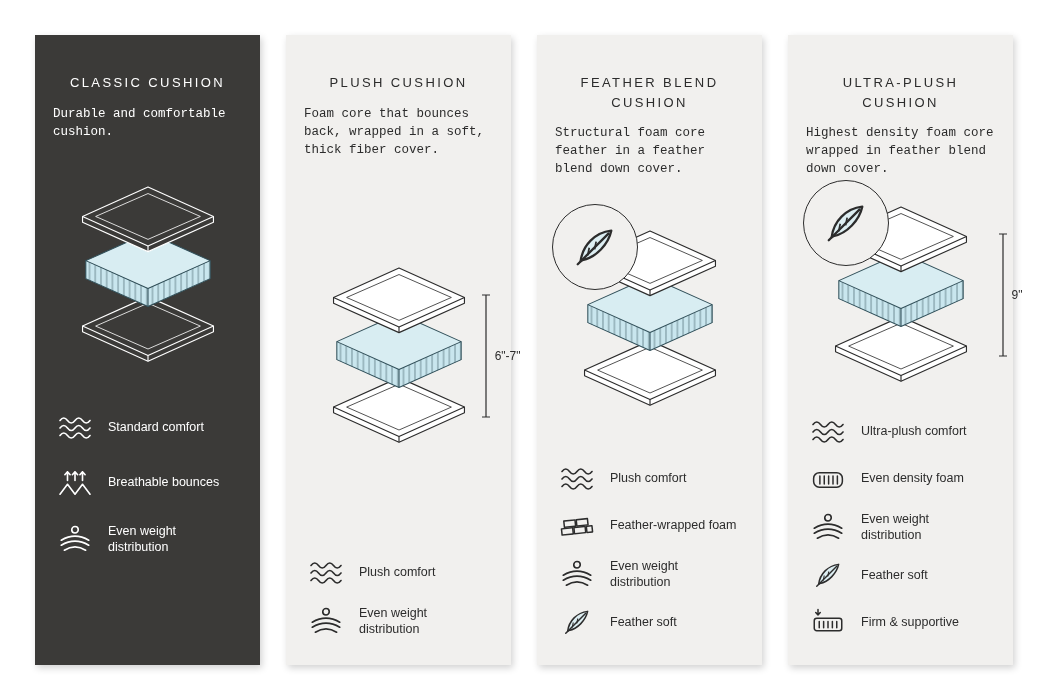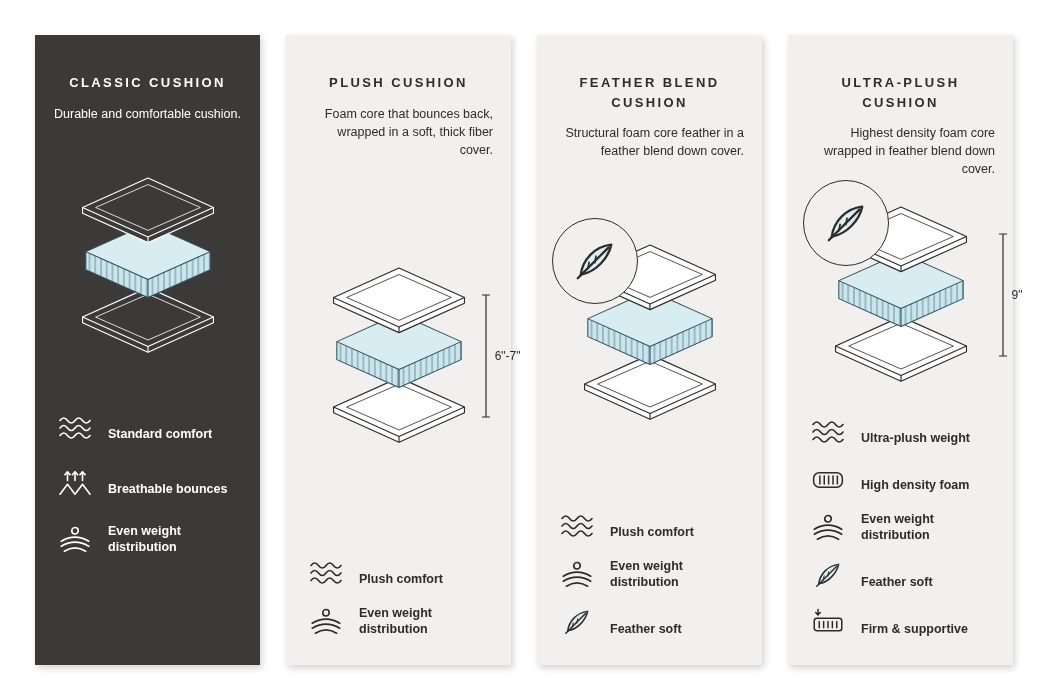--- a/index.html
+++ b/index.html
@@ -15,7 +15,7 @@
   .card.dark  { --panel:#3b3a38; --ink:#ffffff; --cover-fill:#3b3a38; }
   .card.light { --panel:#f1f0ee; --ink:#2c2c2c; --cover-fill:#ffffff; }
   .title {
-    font-size:13px; font-weight:bold; letter-spacing:2.4px;
+    font-size:13px; font-weight:normal; letter-spacing:2.4px;
     text-align:center; line-height:1.5; text-transform:uppercase;
   }
   .desc {

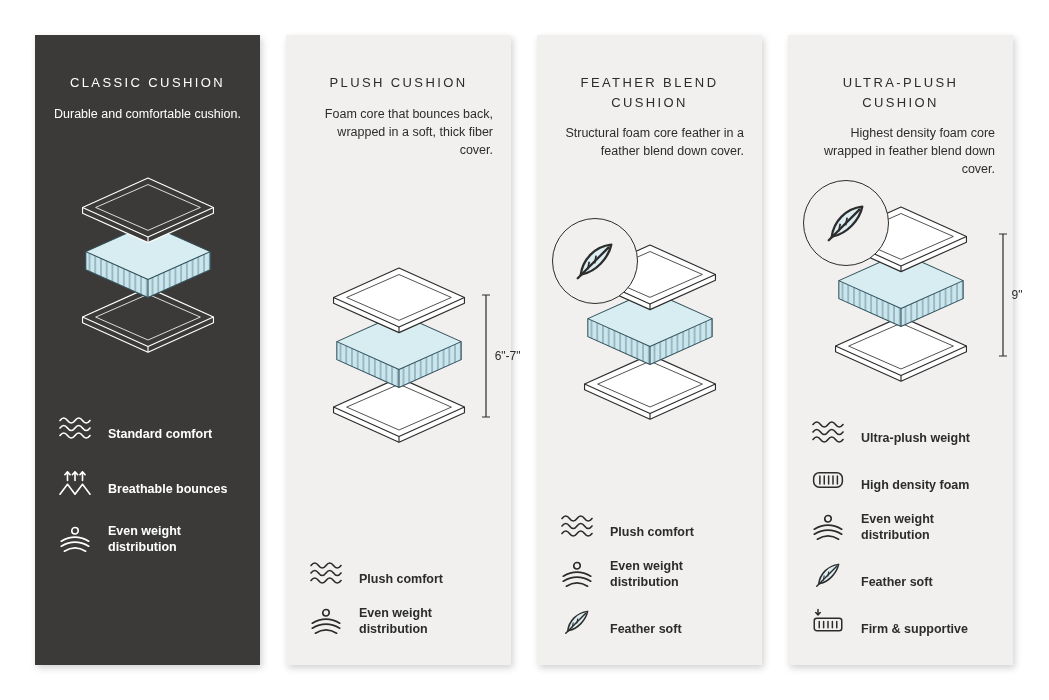--- a/index.html
+++ b/index.html
@@ -20,7 +20,7 @@
   }
   .desc {
     margin-top:12px; font-size:12.5px; line-height:1.45;
-    text-align:right; max-width:192px;
+    text-align:left; max-width:192px;font-family:Liberation Mono, monospace;
   }
   .illu { position:relative; width:180px; height:190px; margin-top:auto; flex:0 0 auto; }
   .cushion { width:180px; height:190px; display:block; }

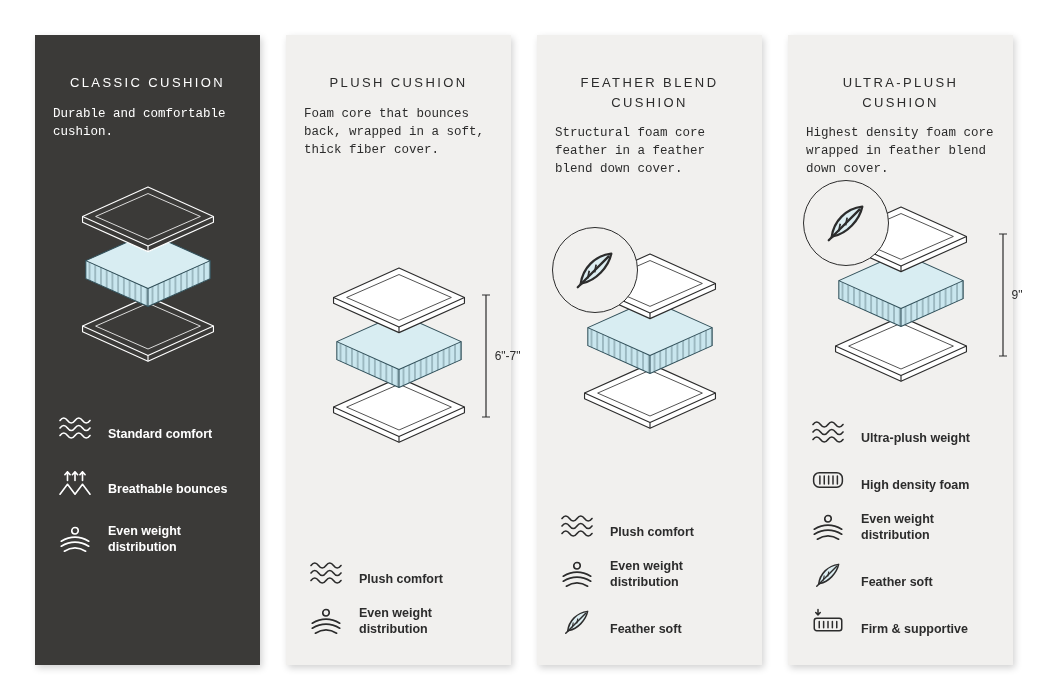--- a/index.html
+++ b/index.html
@@ -41,7 +41,7 @@
     display:flex; flex-direction:column; gap:17px; padding:0 2px;
   }
   .card.dark .features { gap:25px; margin-bottom:82px; }
-  .feature { display:flex; align-items:flex-end; gap:13px;font-weight:bold; }
+  .feature { display:flex; align-items:center; gap:13px; }
   .f-iconbox { width:40px; flex:0 0 40px; display:flex; justify-content:center; }
   .f-icon { width:36px; height:30px; color:var(--ink); }
   .f-label { font-size:12.5px; line-height:1.3; }

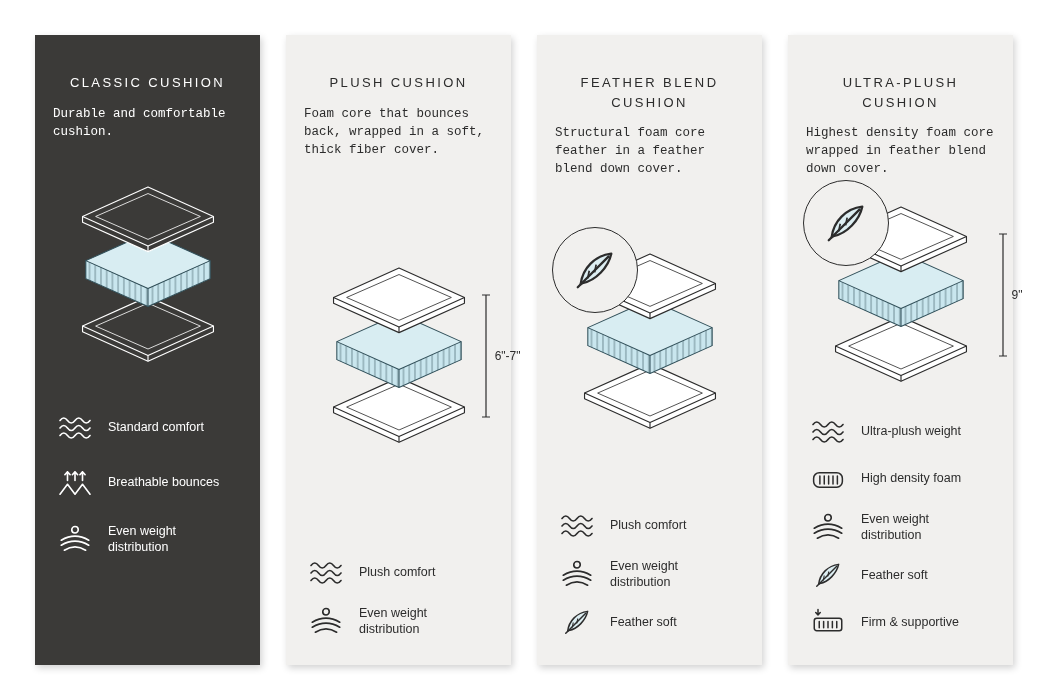--- a/index.html
+++ b/index.html
@@ -300,7 +300,7 @@
               <use href="#icon-waves"></use>
             </svg>
           </span>
-        <span class="f-label">Ultra-plush weight</span>
+        <span class="f-label">Ultra-plush comfort</span>
       </li>
       <li class="feature">
         <span class="f-iconbox">

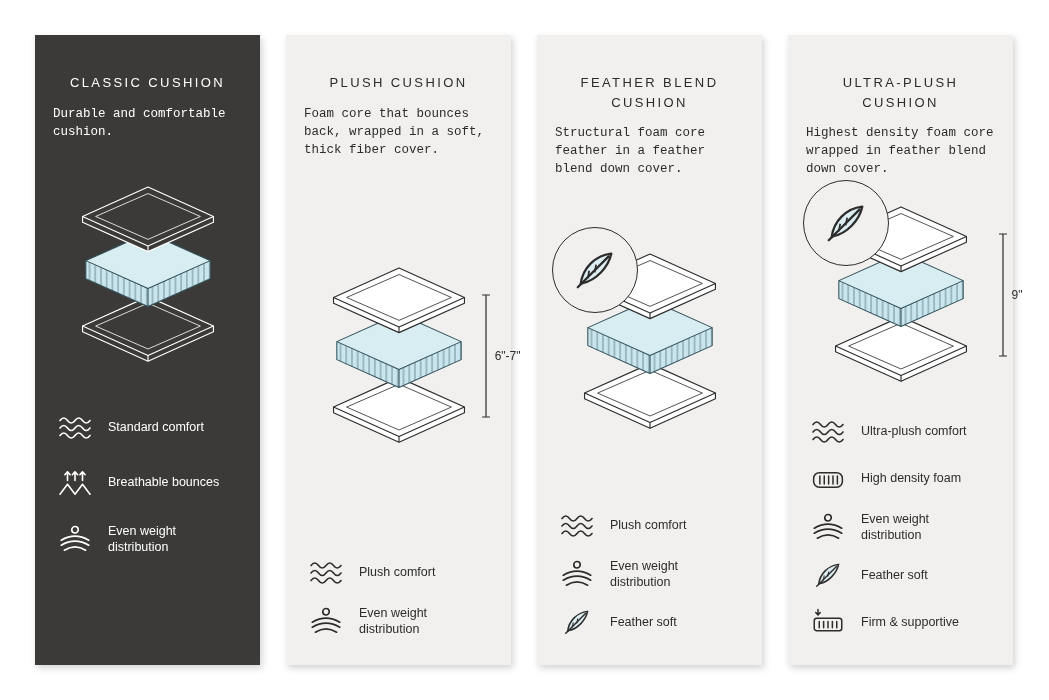--- a/index.html
+++ b/index.html
@@ -308,7 +308,7 @@
               <use href="#icon-density"></use>
             </svg>
           </span>
-        <span class="f-label">High density foam</span>
+        <span class="f-label">Even density foam</span>
       </li>
       <li class="feature">
         <span class="f-iconbox">

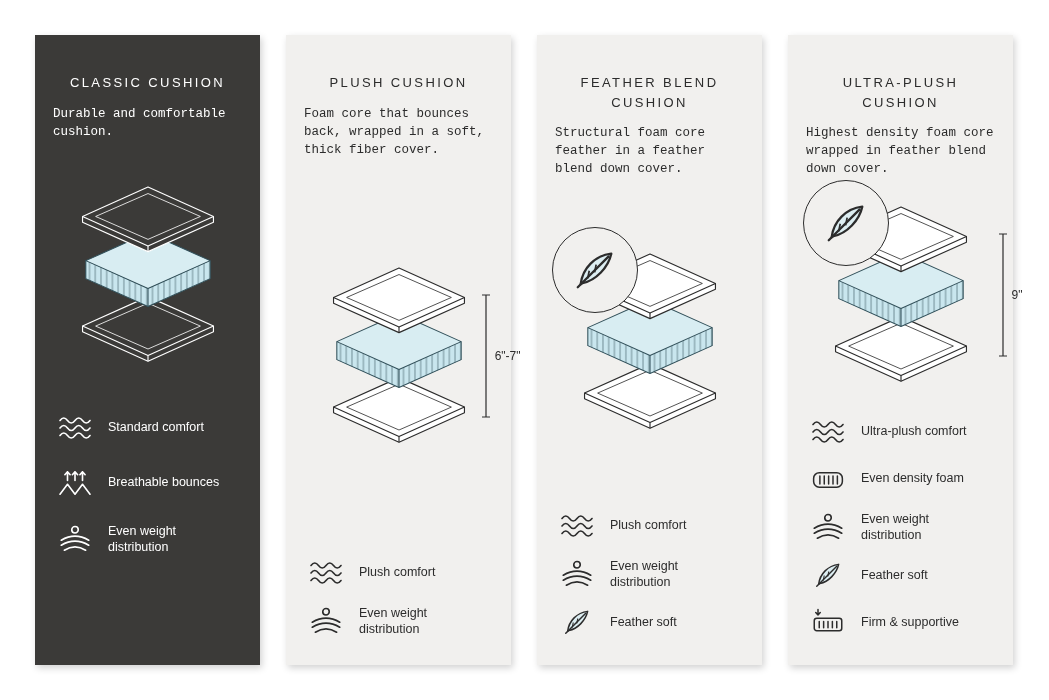--- a/index.html
+++ b/index.html
@@ -254,6 +254,14 @@
             </svg>
           </span>
         <span class="f-label">Plush comfort</span>
+      </li>
+      <li class="feature">
+        <span class="f-iconbox">
+            <svg class="f-icon" viewBox="0 0 28 24">
+              <use href="#icon-bricks"></use>
+            </svg>
+          </span>
+        <span class="f-label">Feather-wrapped foam</span>
       </li>
       <li class="feature">
         <span class="f-iconbox">

